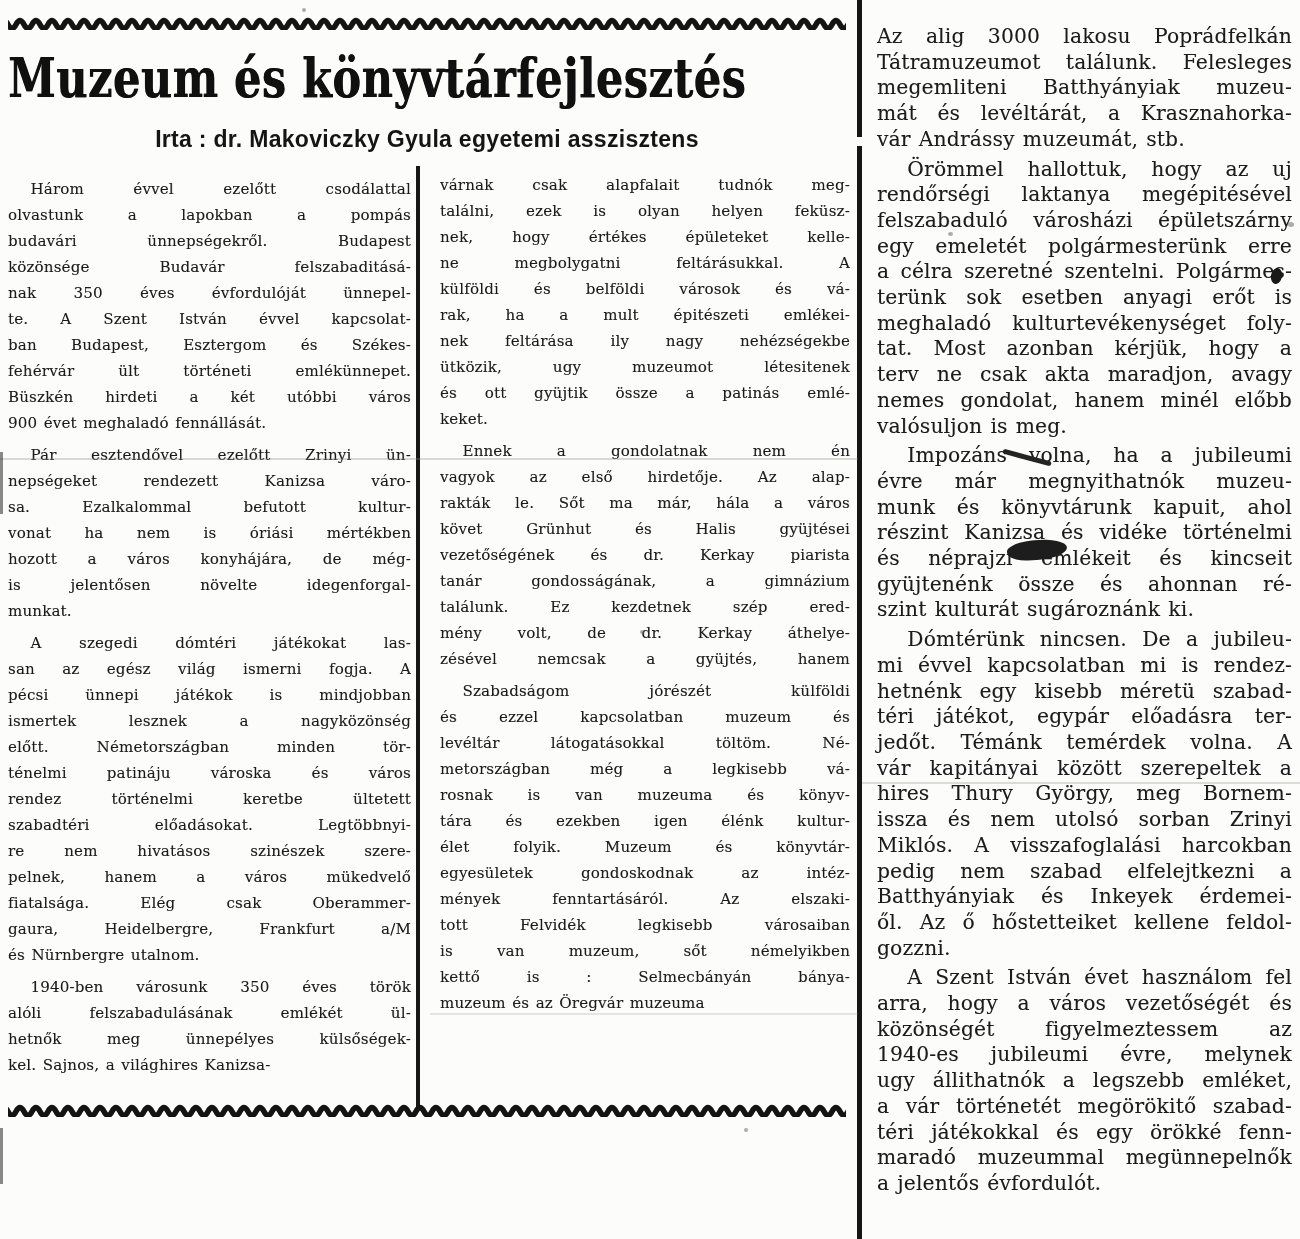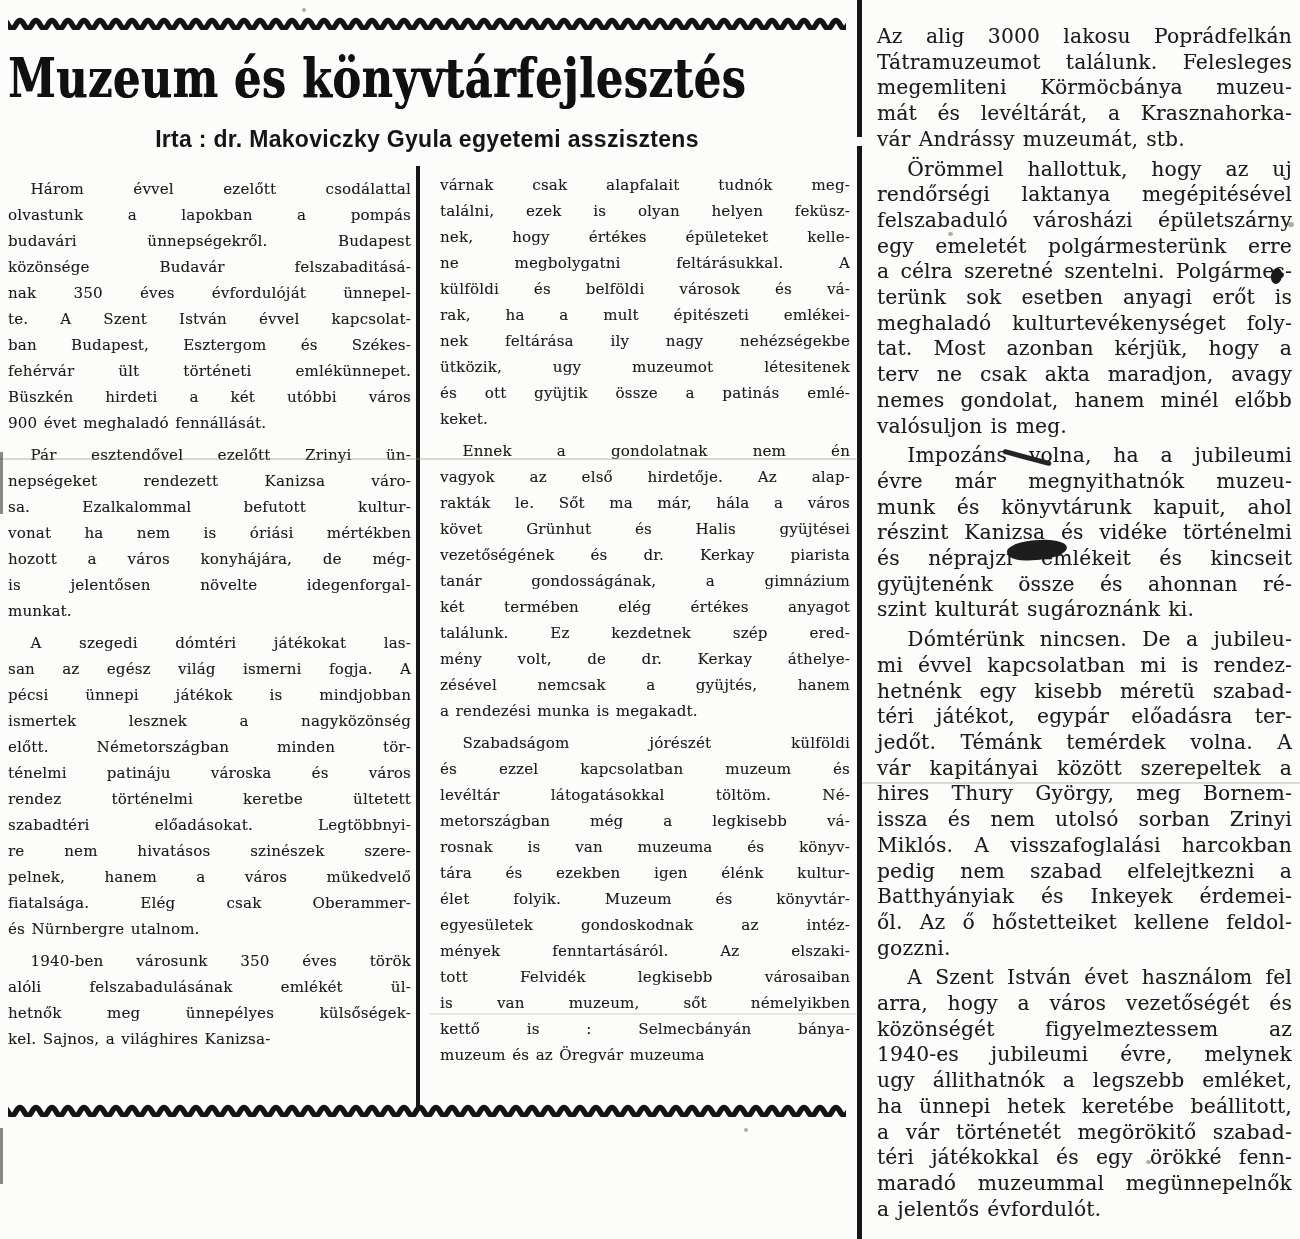--- a/index.html
+++ b/index.html
@@ -174,7 +174,7 @@
     <div class="para">
         <div class="tline">Az alig 3000 lakosu Poprádfelkán</div>
         <div class="tline">Tátramuzeumot találunk. Felesleges</div>
-        <div class="tline">megemliteni Körmöcbánya muzeu-</div>
+        <div class="tline">megemliteni Batthyányiak muzeu-</div>
         <div class="tline">mát és levéltárát, a Krasznahorka-</div>
         <div class="tline tlast">vár Andrássy muzeumát, stb.</div>
       </div>

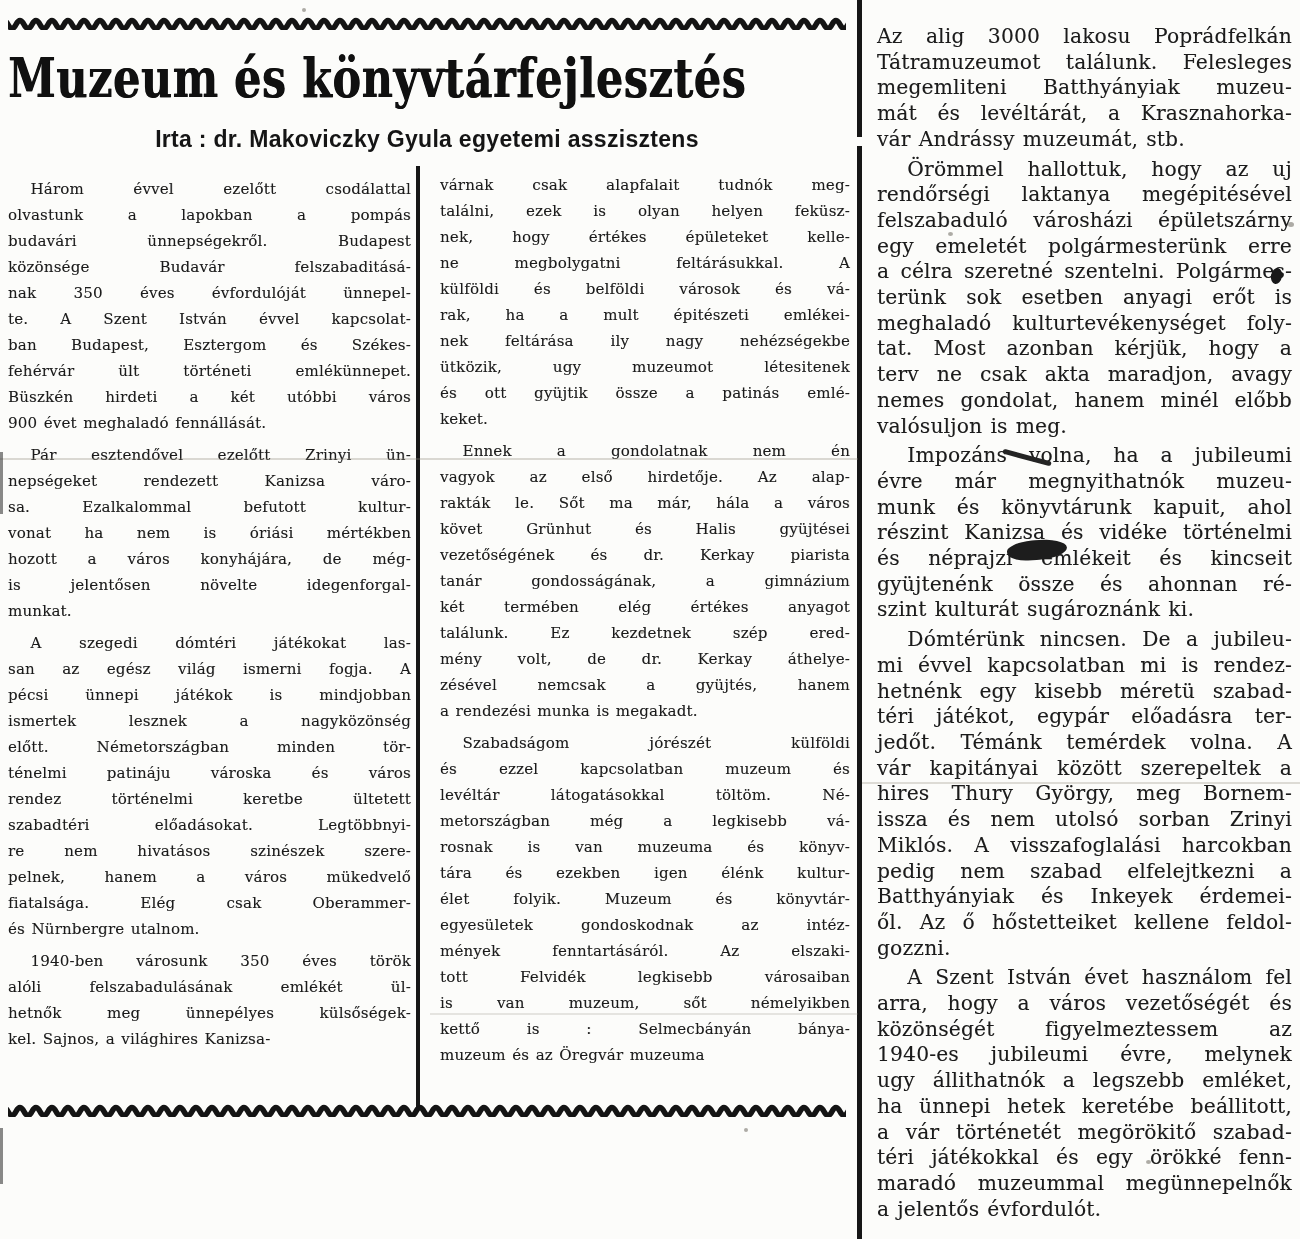--- a/index.html
+++ b/index.html
@@ -144,7 +144,6 @@
         <div class="tline">követ Grünhut és Halis gyüjtései</div>
         <div class="tline">vezetőségének és dr. Kerkay piarista</div>
         <div class="tline">tanár gondosságának, a gimnázium</div>
-        <div class="tline">két termében elég értékes anyagot</div>
         <div class="tline">találunk. Ez kezdetnek szép ered-</div>
         <div class="tline">mény volt, de dr. Kerkay áthelye-</div>
         <div class="tline">zésével nemcsak a gyüjtés, hanem</div>

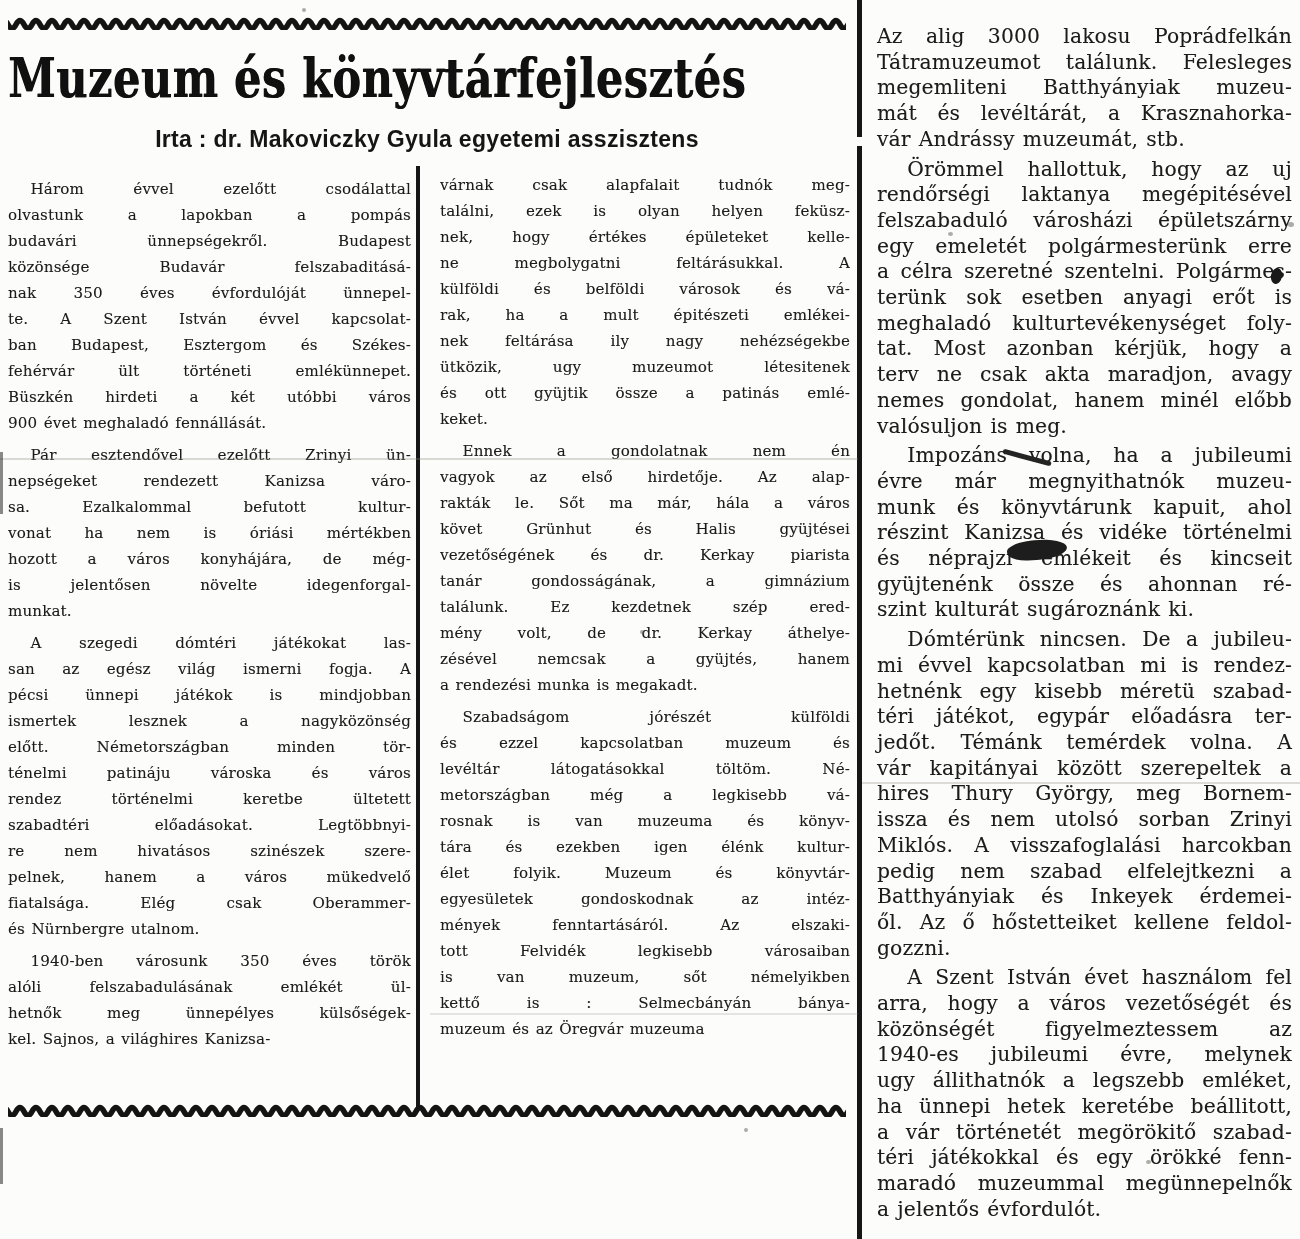--- a/index.html
+++ b/index.html
@@ -147,7 +147,6 @@
         <div class="tline">találunk. Ez kezdetnek szép ered-</div>
         <div class="tline">mény volt, de dr. Kerkay áthelye-</div>
         <div class="tline">zésével nemcsak a gyüjtés, hanem</div>
-        <div class="tline tlast">a rendezési munka is megakadt.</div>
       </div>
     <div class="para indent">
         <div class="tline">Szabadságom jórészét külföldi</div>

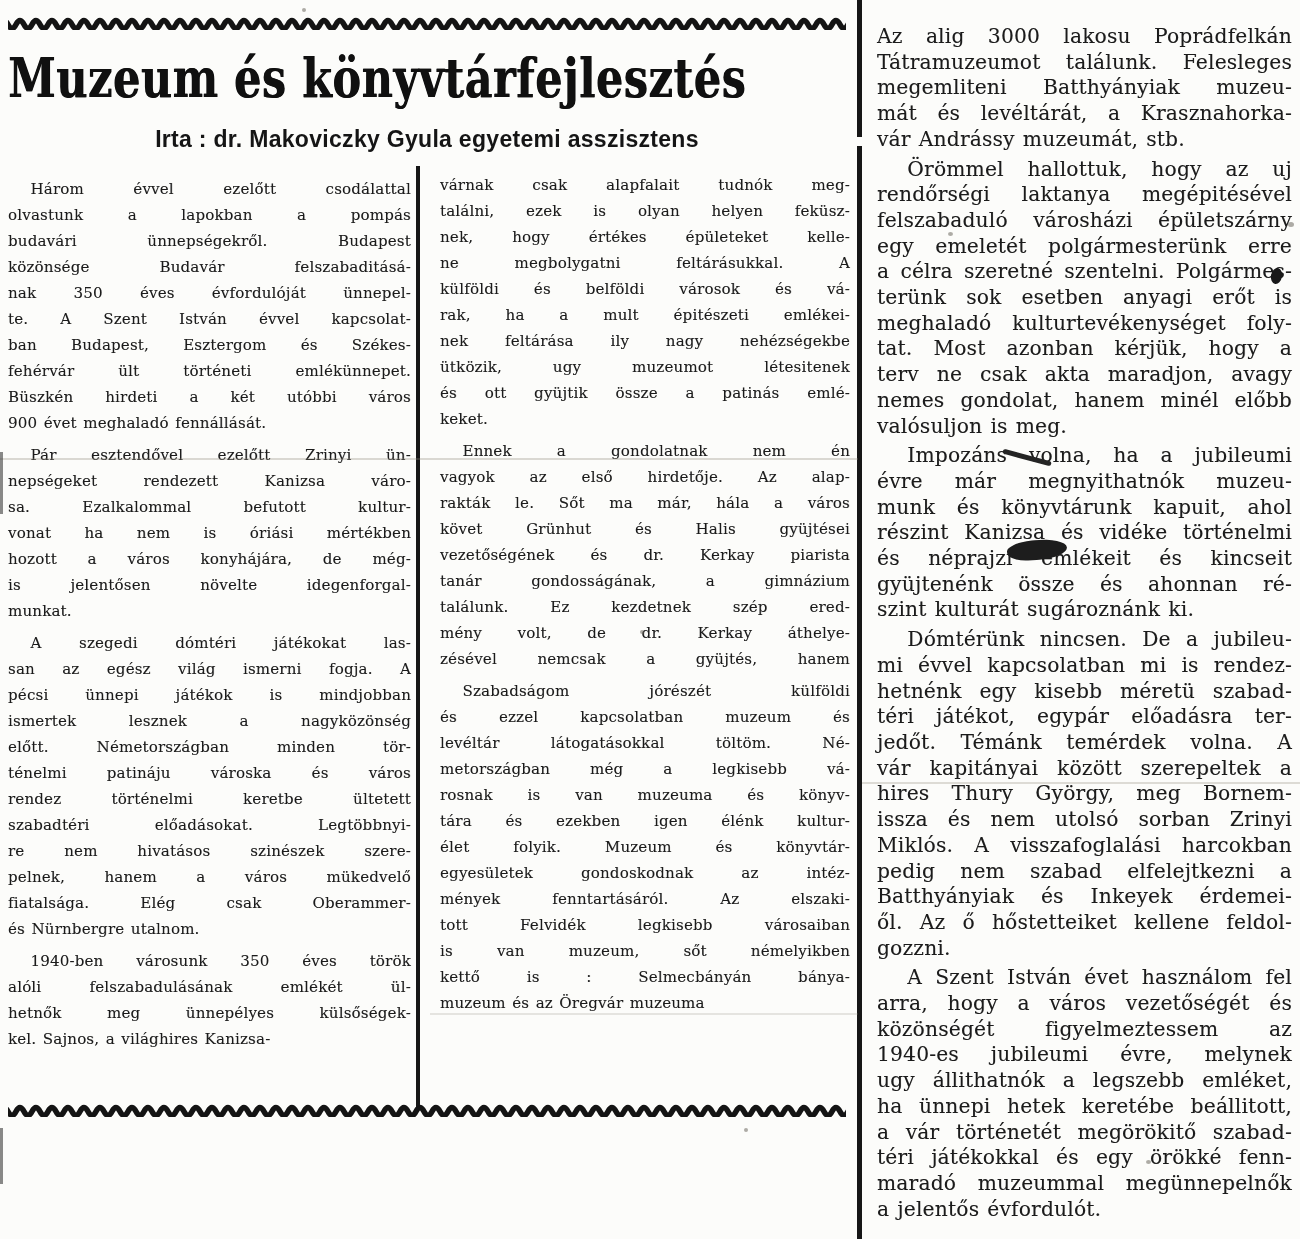--- a/index.html
+++ b/index.html
@@ -112,6 +112,7 @@
         <div class="tline">re nem hivatásos szinészek szere-</div>
         <div class="tline">pelnek, hanem a város mükedvelő</div>
         <div class="tline">fiatalsága. Elég csak Oberammer-</div>
+        <div class="tline">gaura, Heidelbergre, Frankfurt a/M</div>
         <div class="tline tlast">és Nürnbergre utalnom.</div>
       </div>
     <div class="para indent">

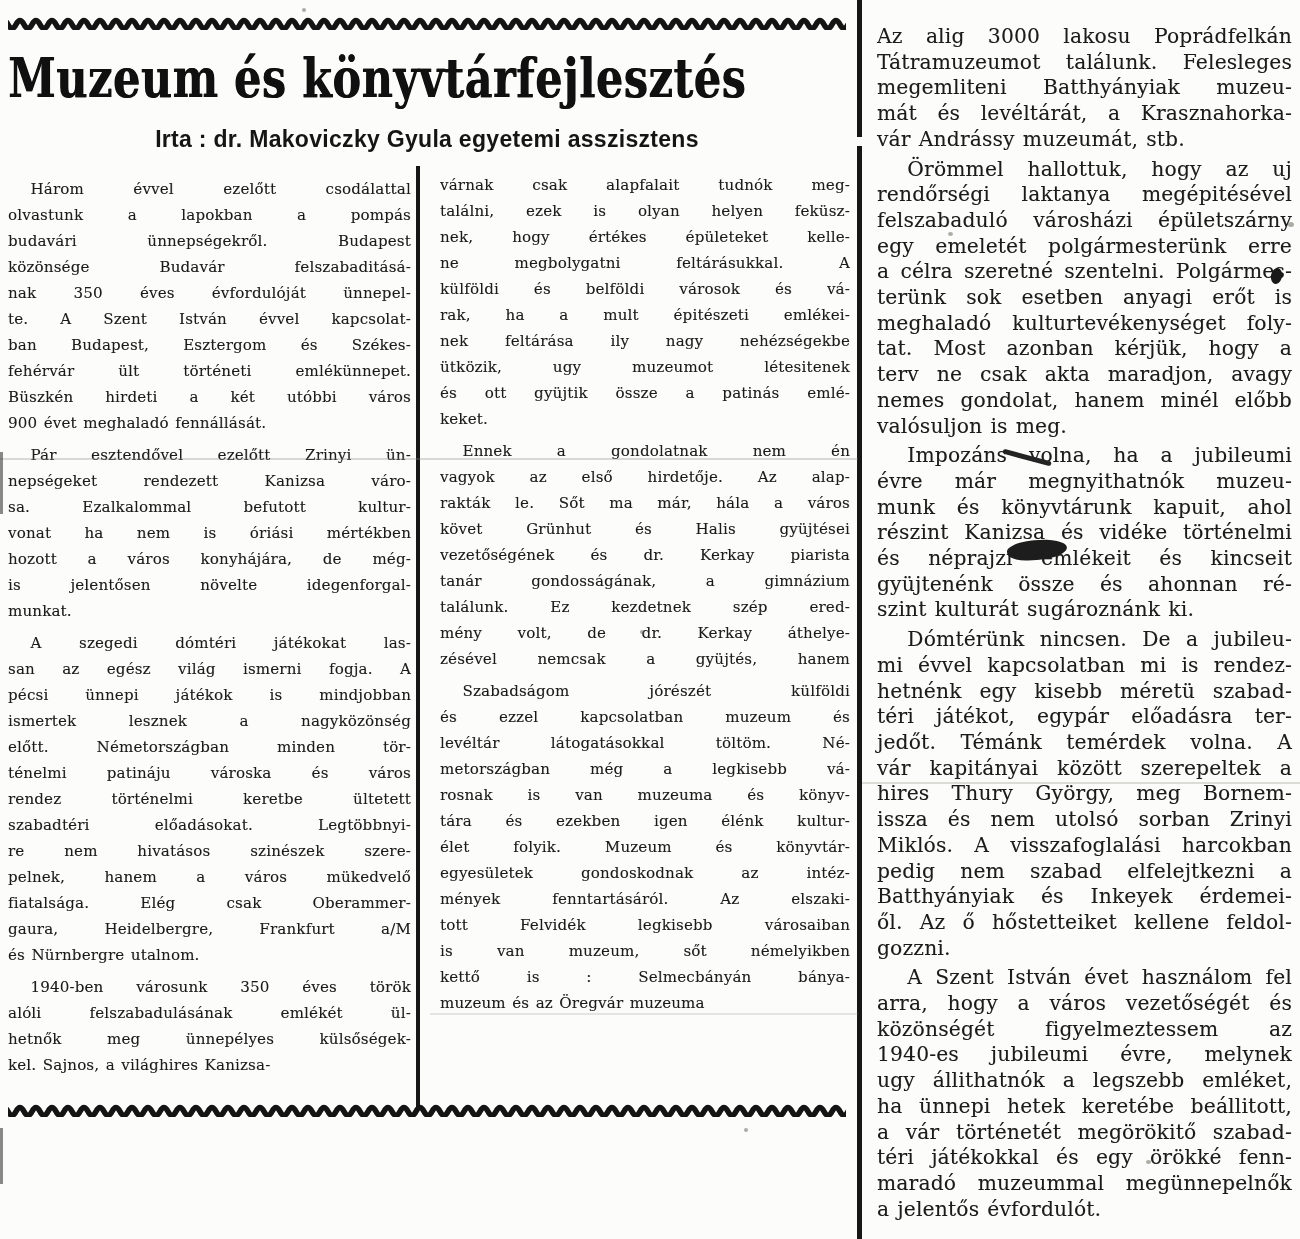--- a/index.html
+++ b/index.html
@@ -220,7 +220,6 @@
         <div class="tline">közönségét figyelmeztessem az</div>
         <div class="tline">1940-es jubileumi évre, melynek</div>
         <div class="tline">ugy állithatnók a legszebb emléket,</div>
-        <div class="tline">ha ünnepi hetek keretébe beállitott,</div>
         <div class="tline">a vár történetét megörökitő szabad-</div>
         <div class="tline">téri játékokkal és egy örökké fenn-</div>
         <div class="tline">maradó muzeummal megünnepelnők</div>

